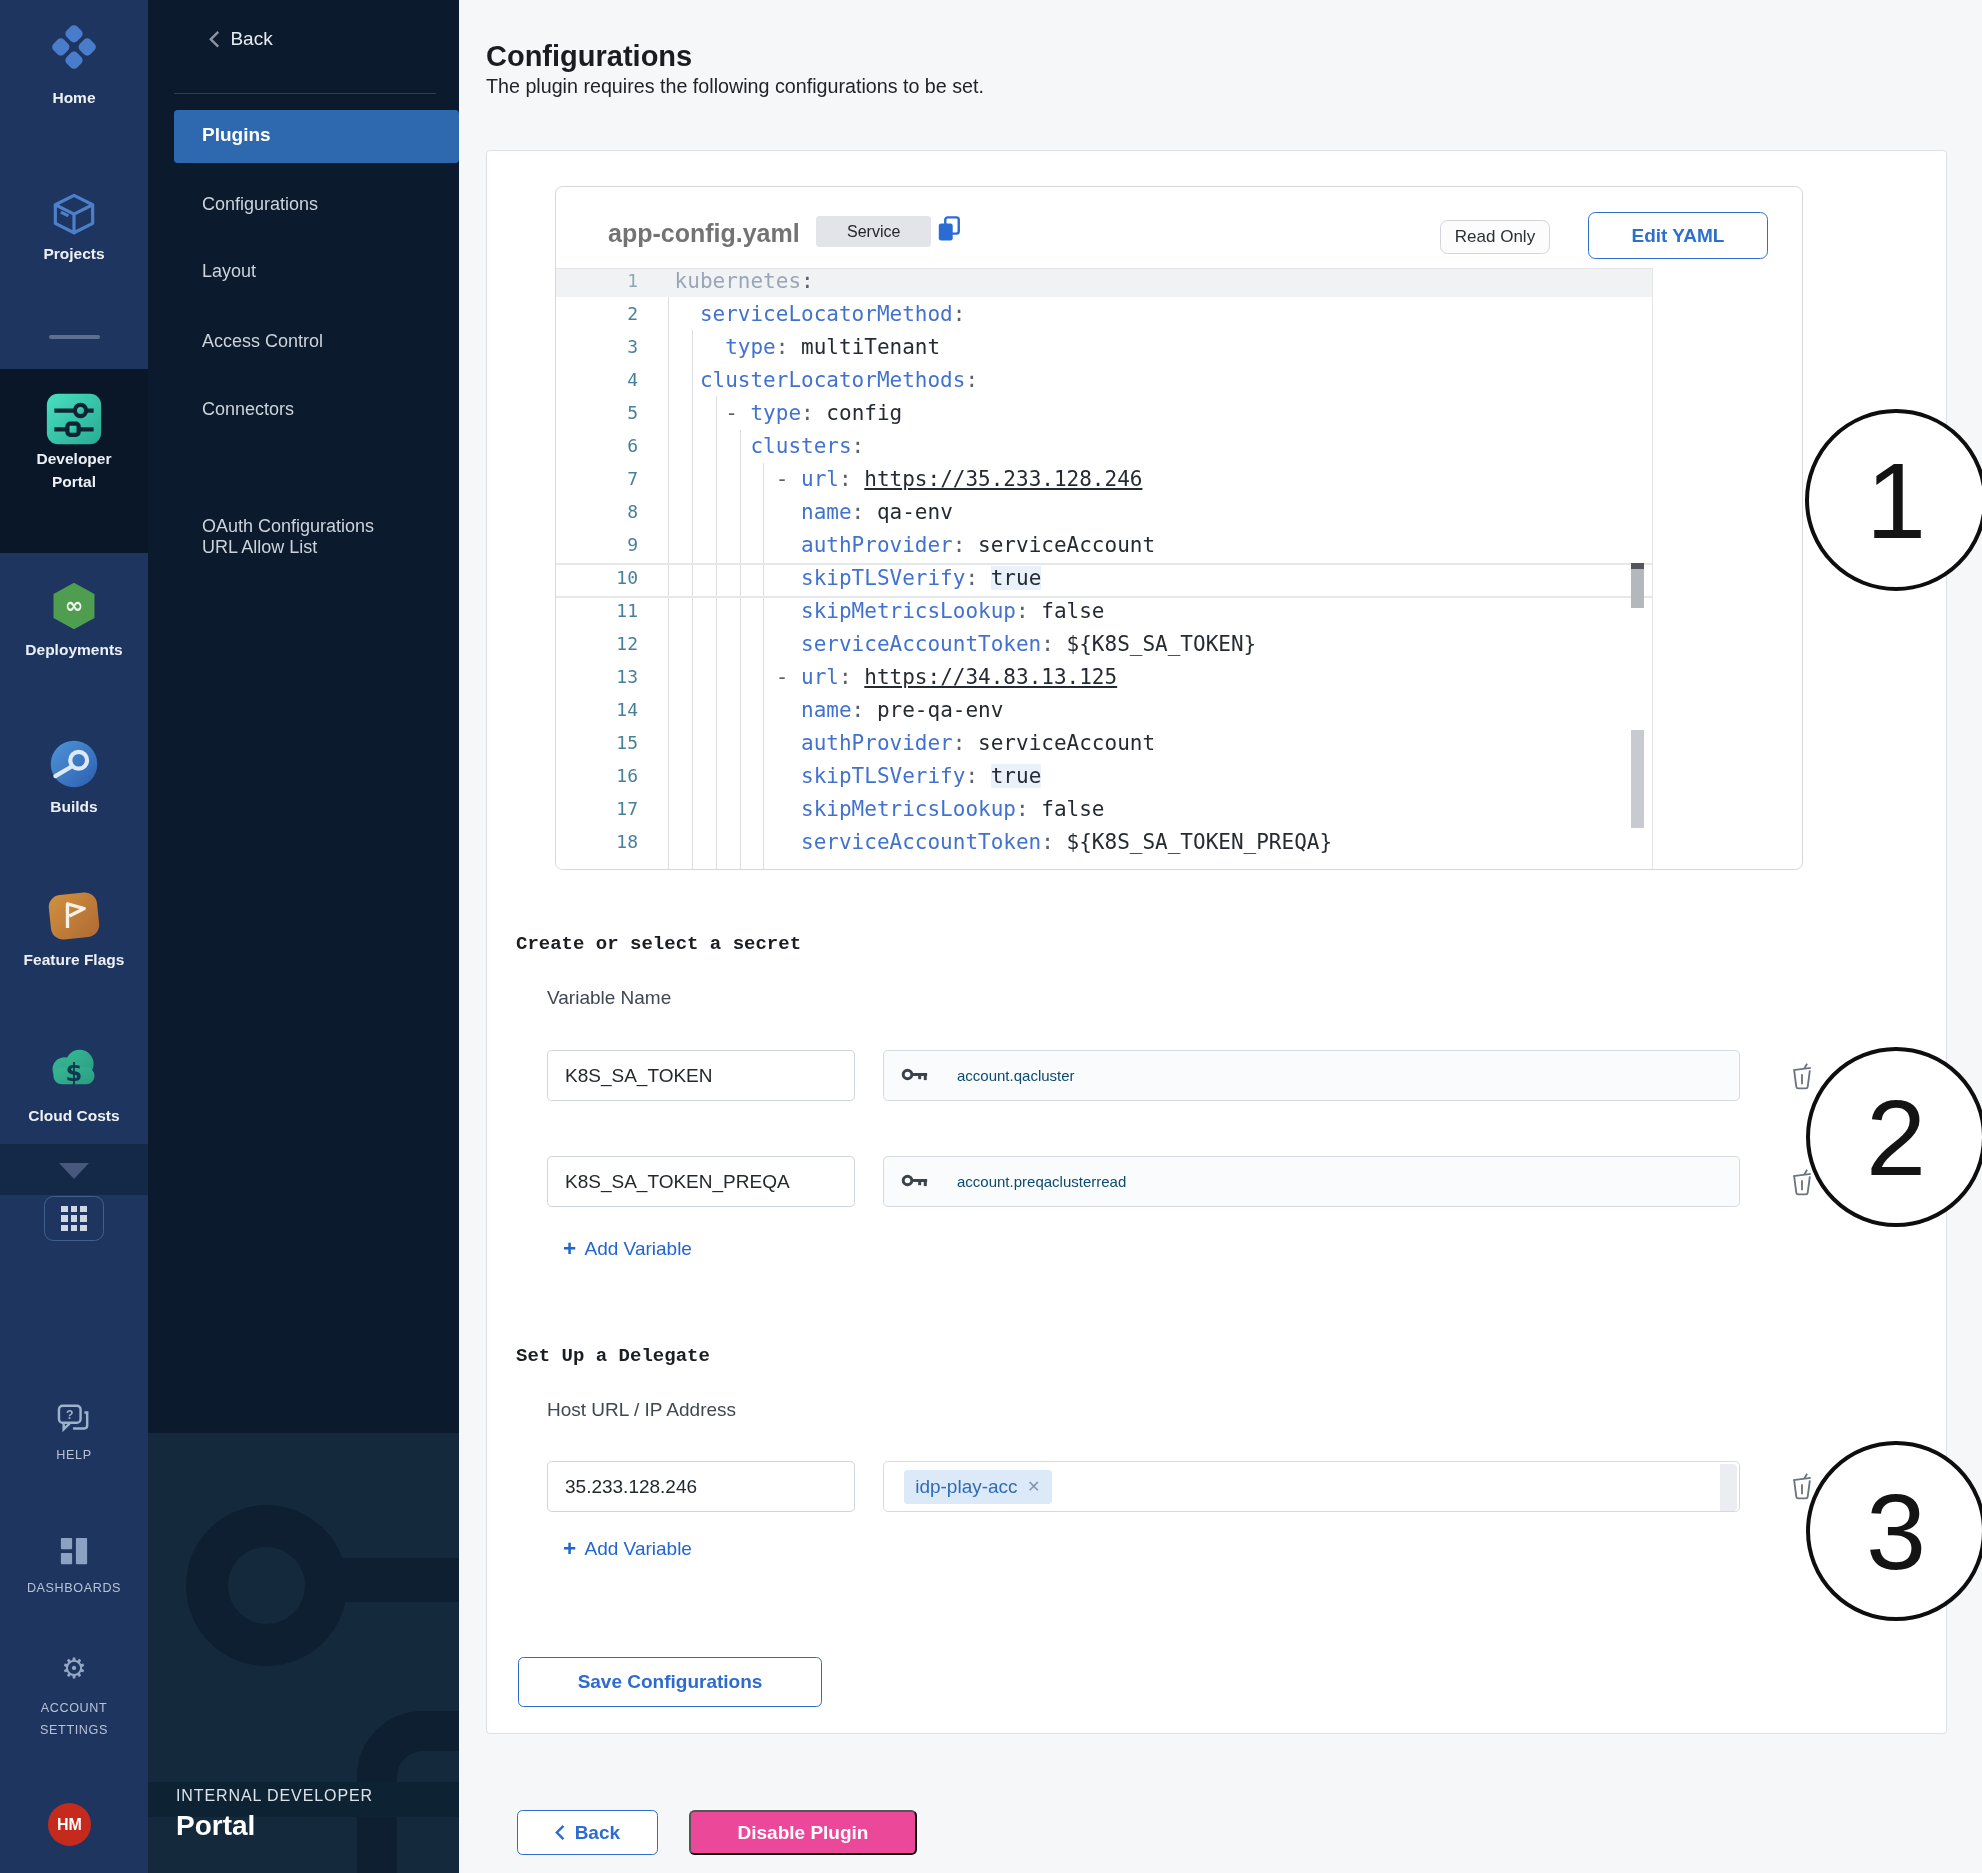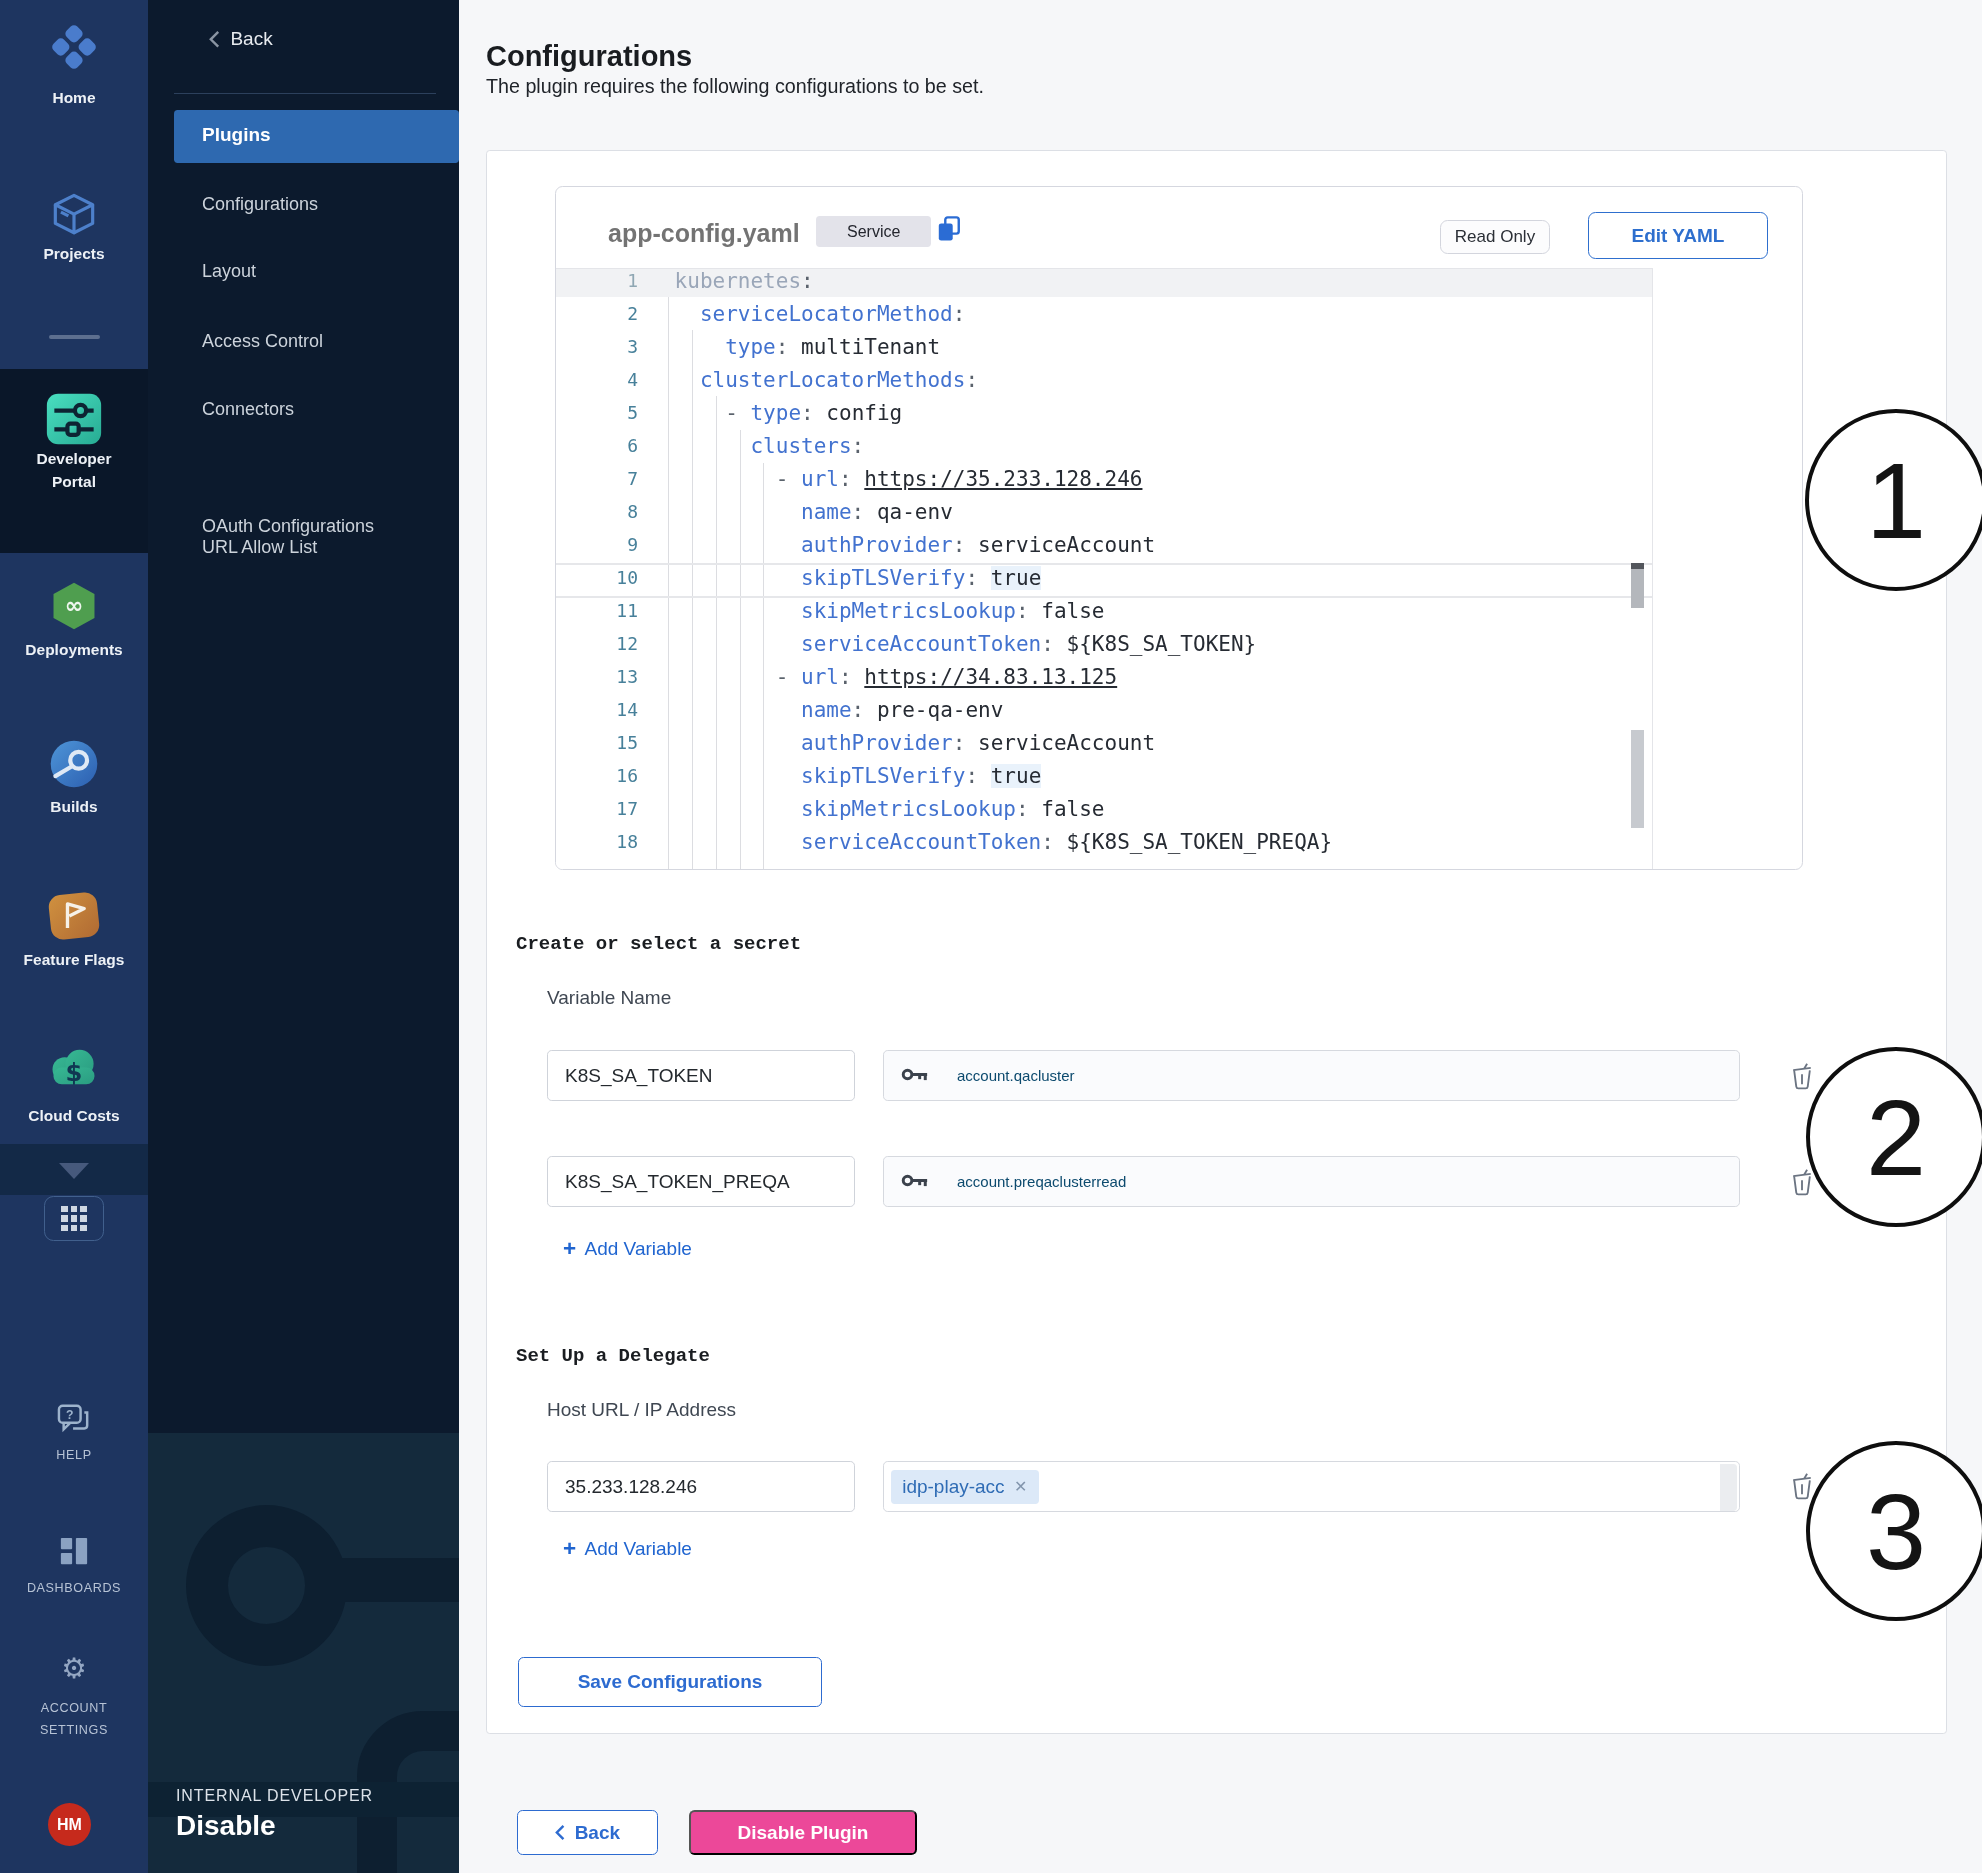--- a/index.html
+++ b/index.html
@@ -362,7 +362,7 @@
     <div class="sec-label" style="top:1248px">Host URL / IP Address</div>
     <div id="delegate-rows">
         <div class="f-input" style="top: 1310px;">35.233.128.246</div>
-        <div class="f-select white" style="top: 1310px; padding-left: 7px;">
+        <div class="f-select white" style="top: 1310px; padding-left: 20px;">
           <div class="chip">
             <span>idp-play-acc</span>
             <span class="x">✕</span>

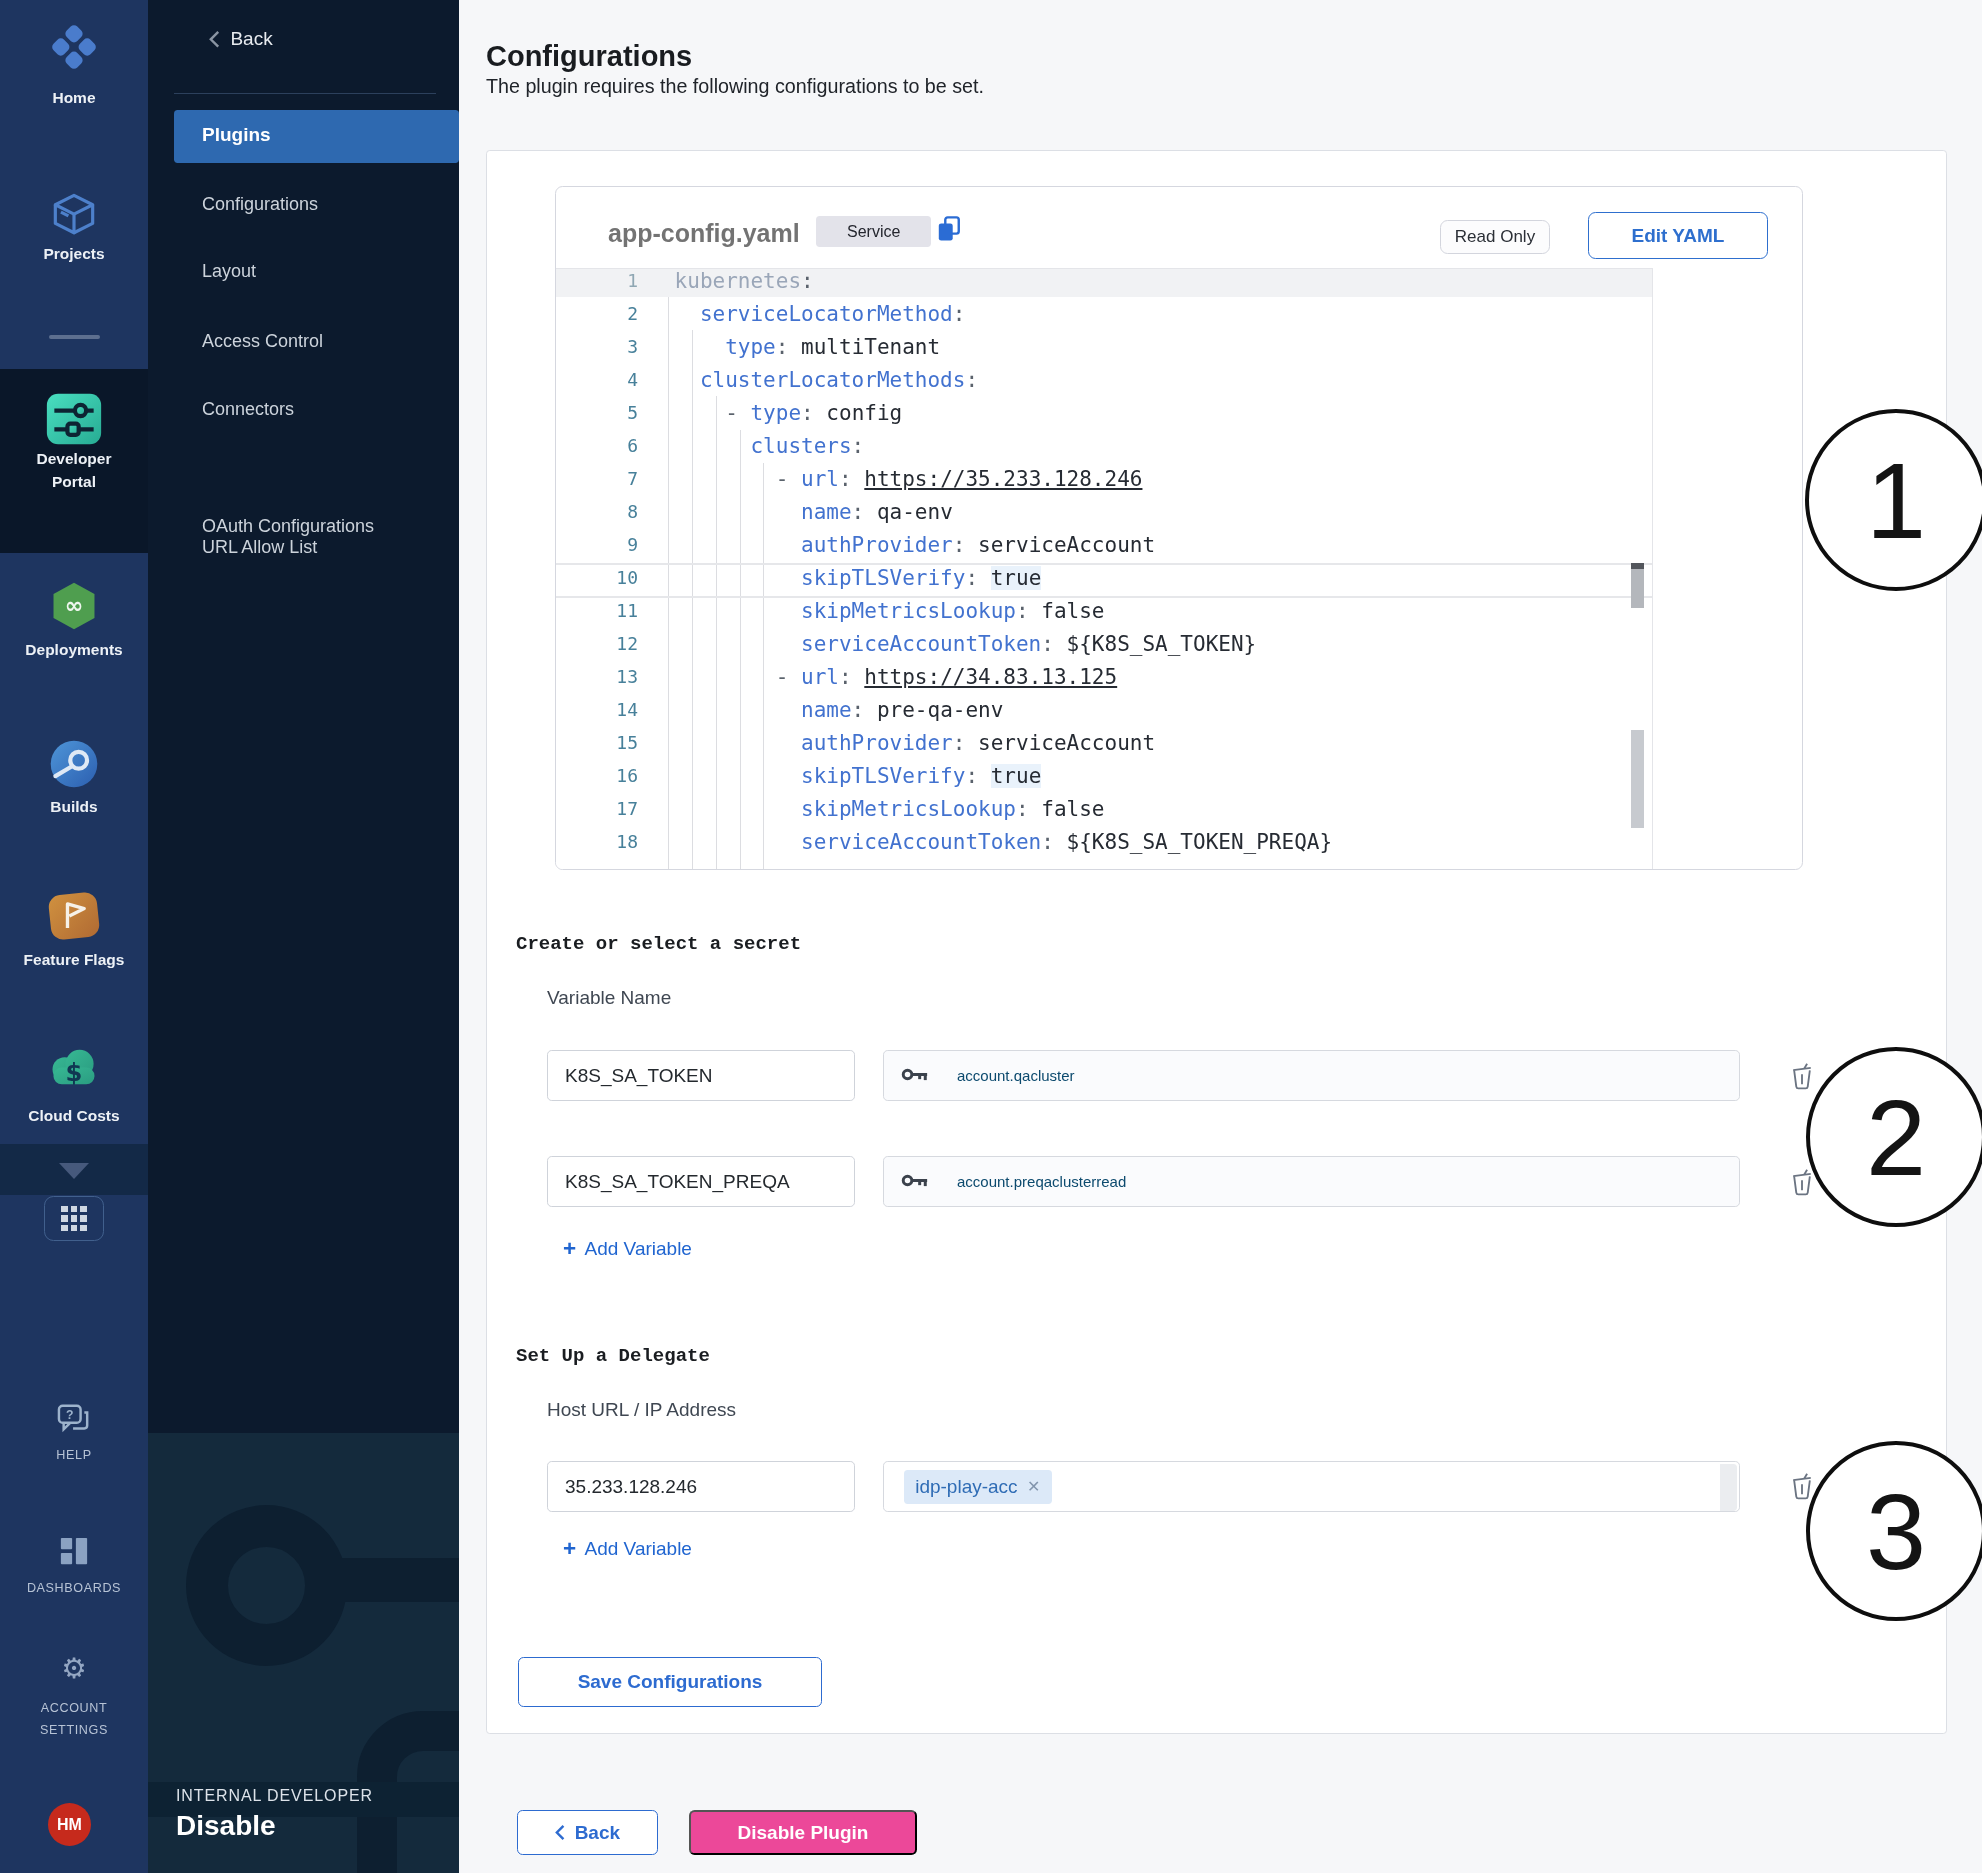--- a/index.html
+++ b/index.html
@@ -262,7 +262,7 @@
         <div class="rrect"></div>
       <div class="brandband"></div>
       <div class="brand-eyebrow">INTERNAL DEVELOPER</div>
-      <div class="brand-title">Disable</div>
+      <div class="brand-title">Portal</div>
     </div>
   </nav>
 

